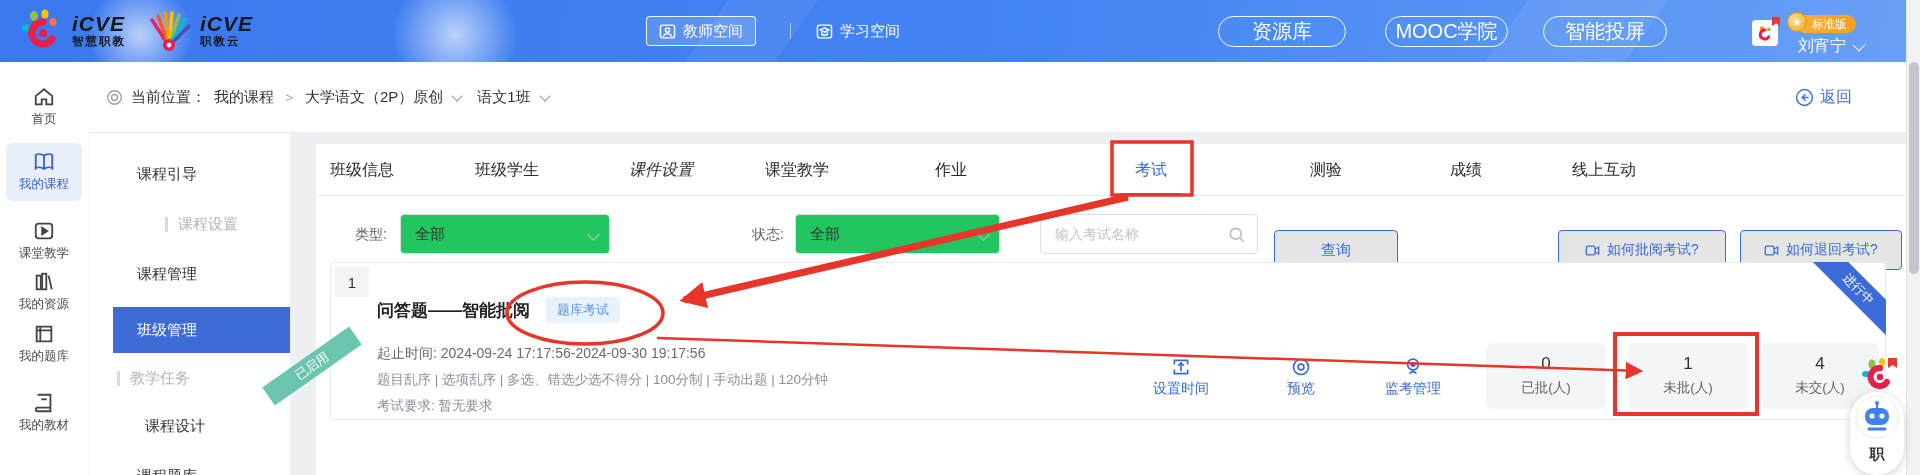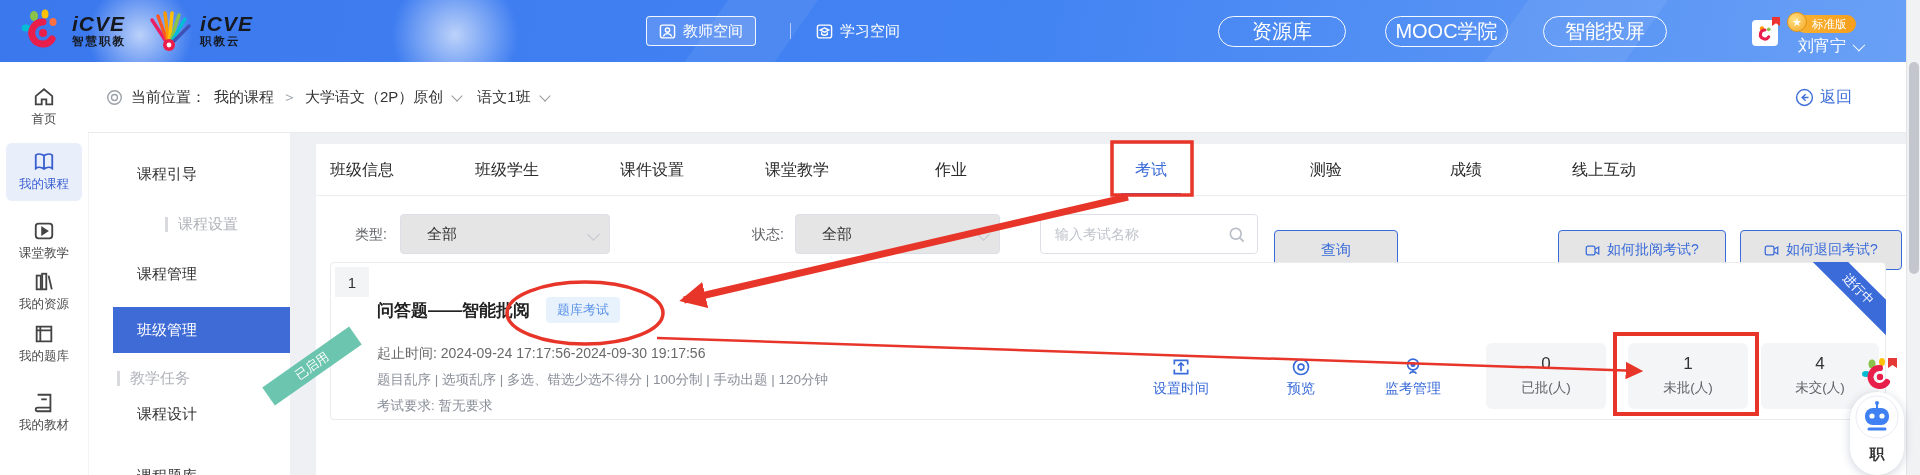--- a/index.html
+++ b/index.html
@@ -282,7 +282,7 @@
   <div class="tabrow">
     <span class="tab" style="left:14px;">班级信息</span>
     <span class="tab" style="left:159px;">班级学生</span>
-    <span class="tab" style="left:304px;">课件设置</span>
+    <span class="tab" style="left:313px;font-style:italic;">课件设置</span>
     <span class="tab" style="left:449px;">课堂教学</span>
     <span class="tab" style="left:619px;">作业</span>
     <span class="tab active" style="left:819px;">考试</span>

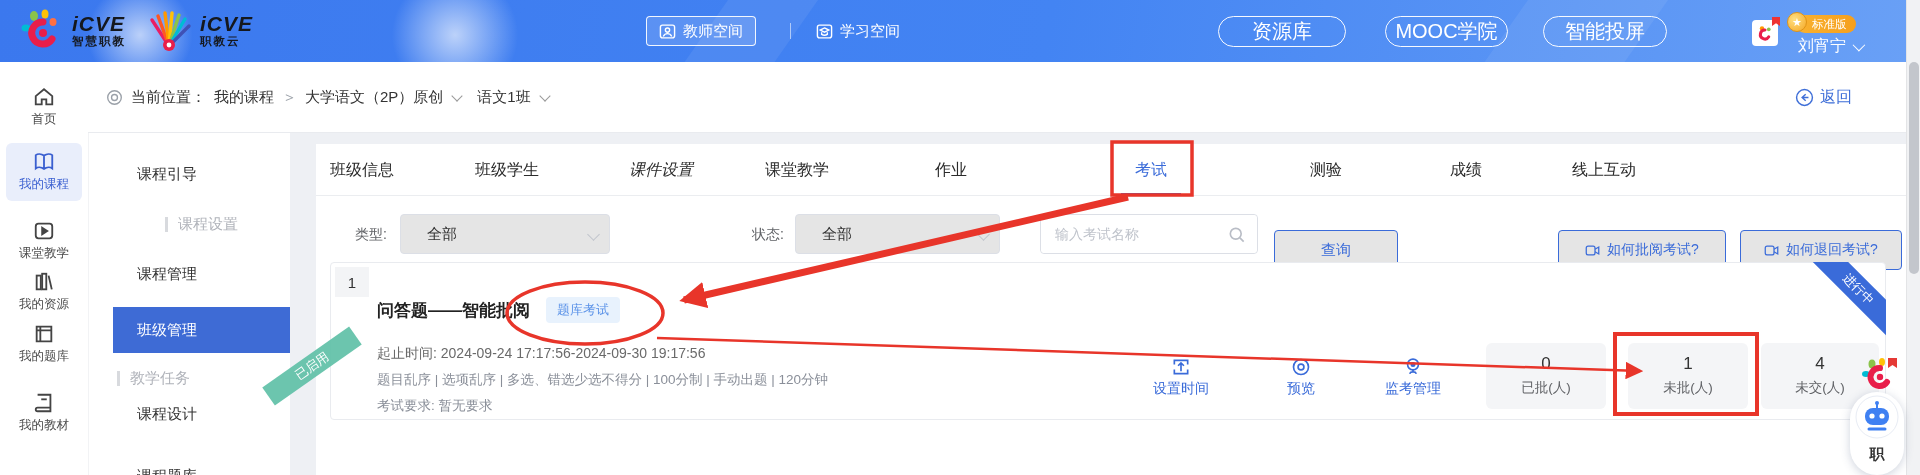--- a/index.html
+++ b/index.html
@@ -60,8 +60,8 @@
   .tab-underline { position:absolute; left:805px; top:49px; width:60px; height:3px; background:#3a6bd9; }
 
   .flabel { position:absolute; top:82px; font-size:14px; color:#606266; }
-  .select { position:absolute; top:70px; height:40px; border:1px solid #dcdfe6; border-radius:4px; background:#e5e5e5;
-            font-size:15px; color:#333; line-height:38px; padding-left:26px; cursor:pointer; }
+  .select { position:absolute; top:70px; height:40px; border:1px solid #dcdfe6; border-radius:4px; background:#22c55e;
+            font-size:15px; color:#333; line-height:38px; padding-left:14px; cursor:pointer; }
   .select .sv { position:absolute; right:11px; top:15px; width:9px; height:9px; border-right:1.5px solid #c0c4cc; border-bottom:1.5px solid #c0c4cc; transform:rotate(45deg); }
   .search { position:absolute; top:70px; height:40px; border:1px solid #dcdfe6; border-radius:4px; }
   .search input { width:100%; height:100%; border:0; outline:0; border-radius:4px; padding:0 36px 0 14px; font-size:14px; color:#333; font-family:inherit; }

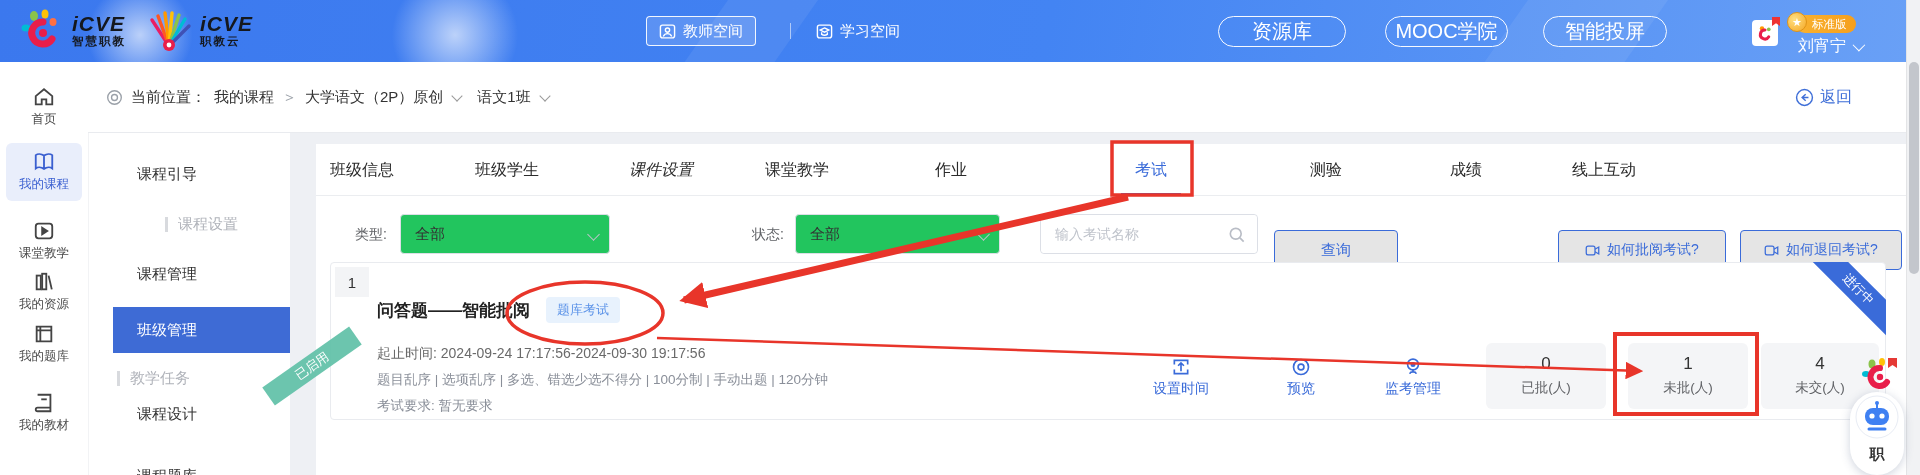--- a/index.html
+++ b/index.html
@@ -274,7 +274,7 @@
     <span class="bar"></span>
     <span>教学任务</span>
   </div>
-  <div class="m-item" style="top:272px;">课程设计</div>
+  <div class="m-item" style="top:284px;margin-left:8px;">课程设计</div>
   <div class="m-item" style="top:334px;">课程题库</div>
 </div>
 

